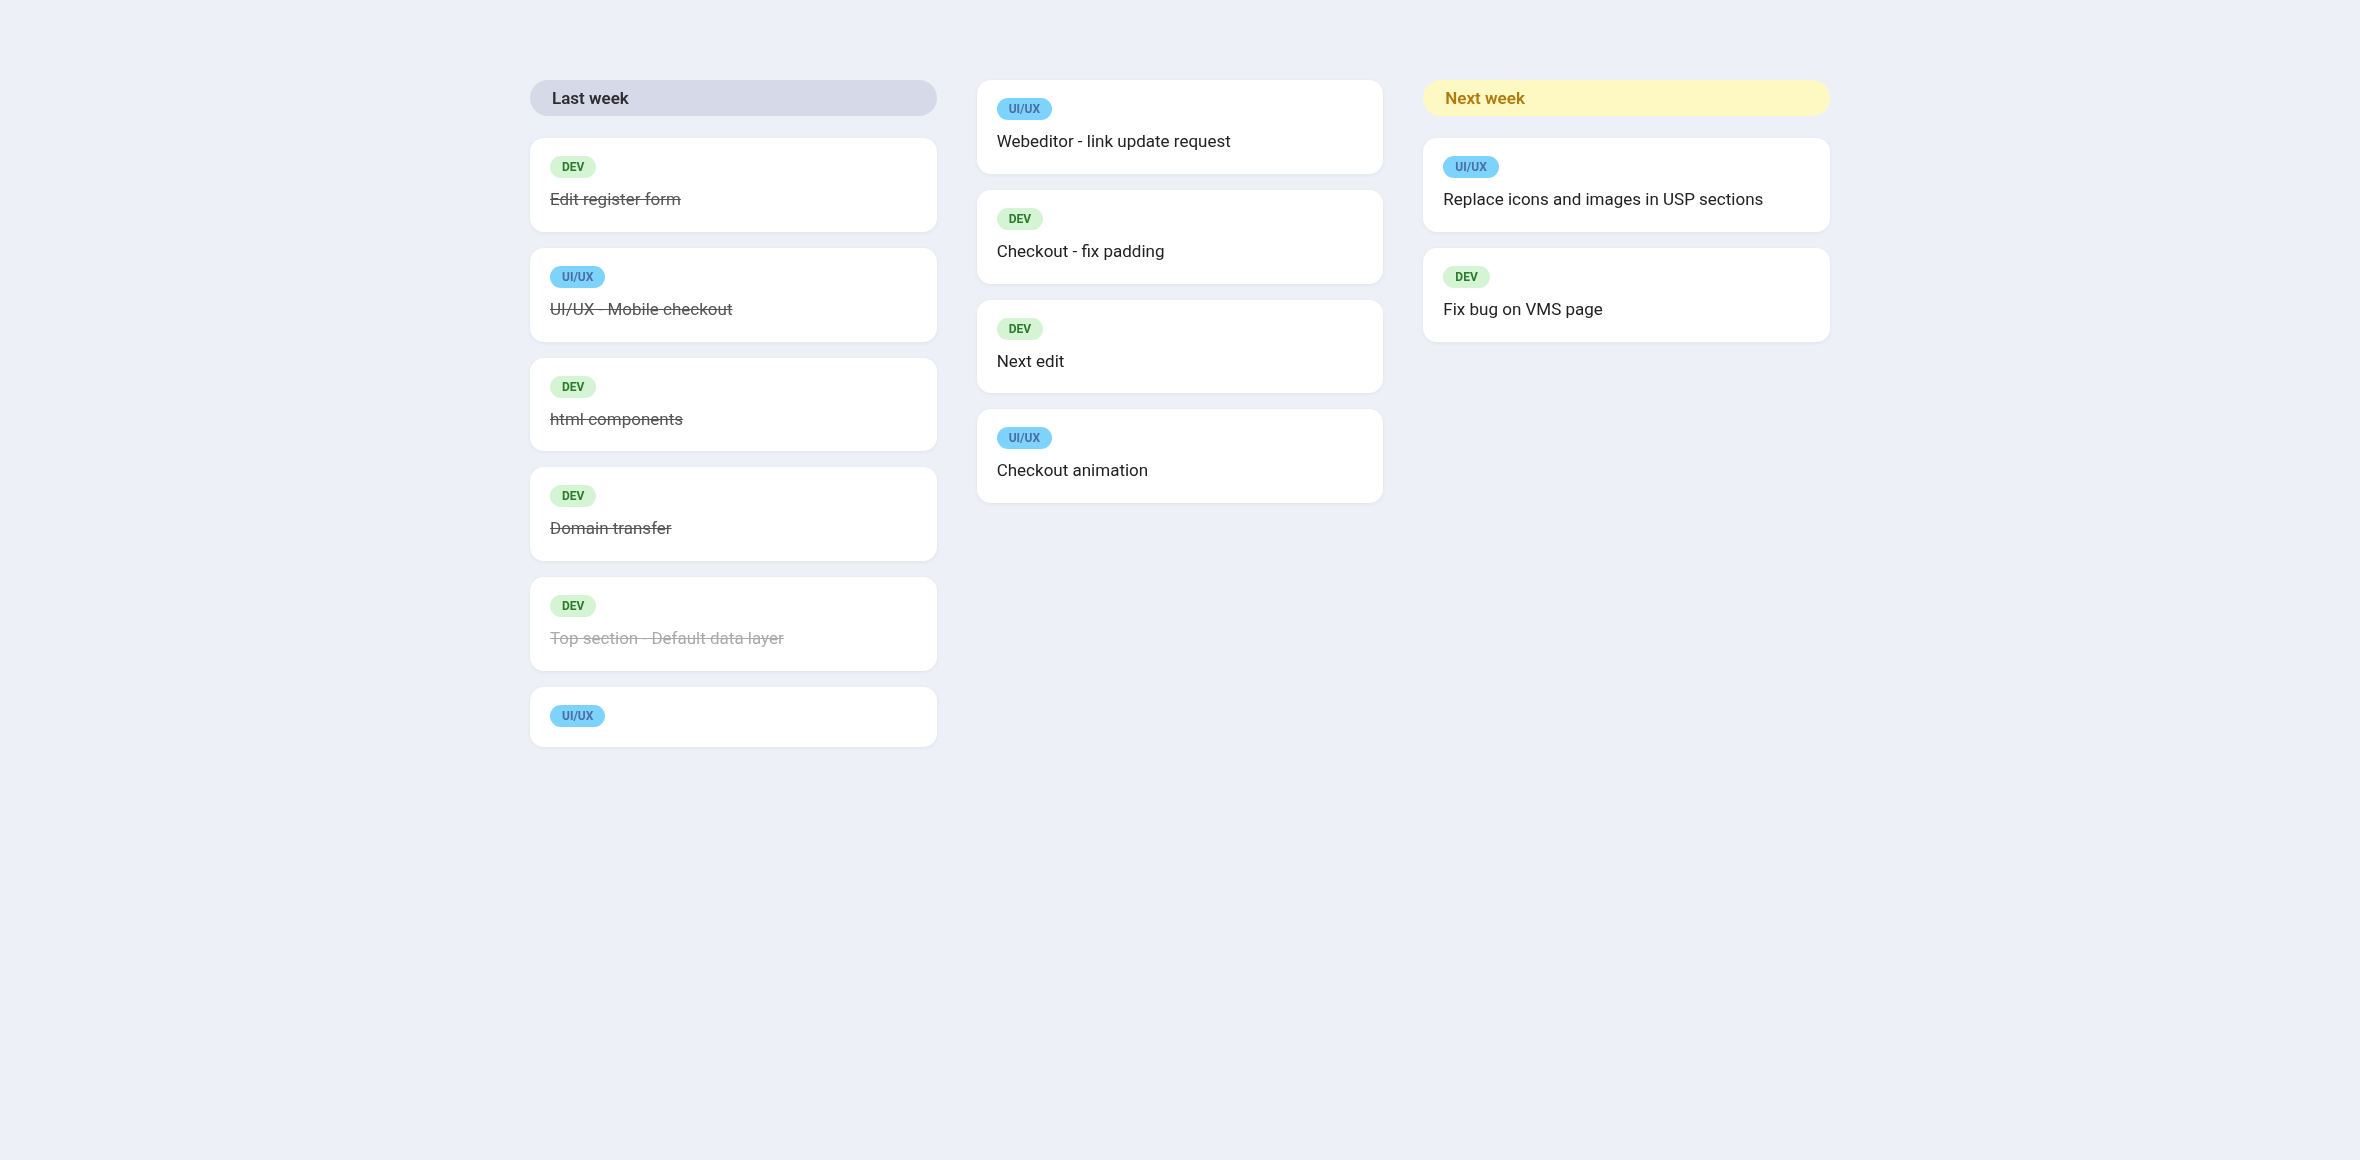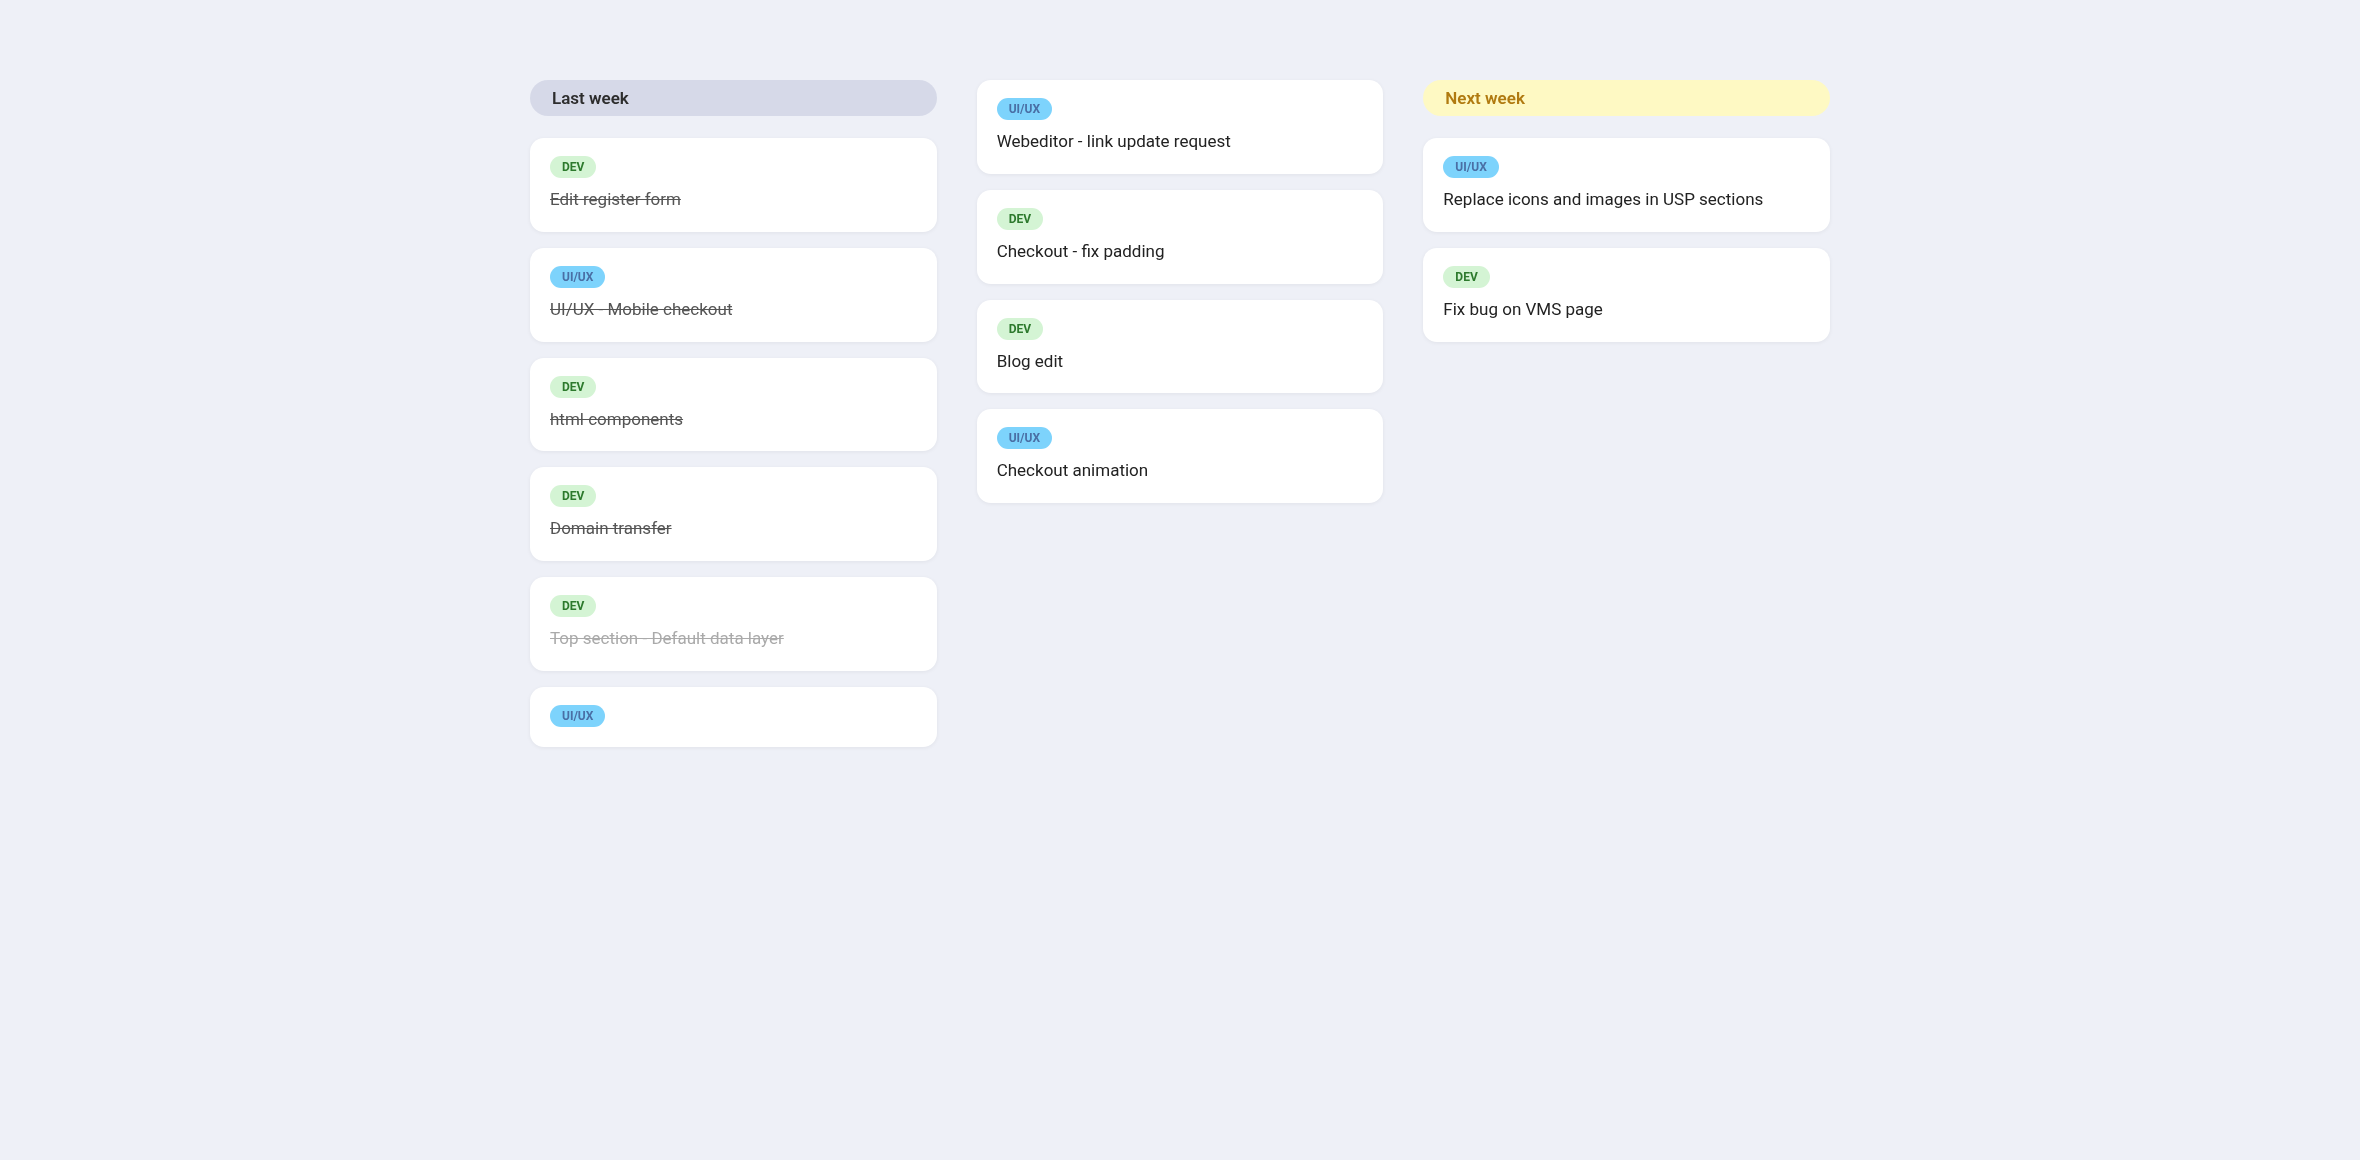--- a/index.html
+++ b/index.html
@@ -144,7 +144,7 @@
       </div>
       <div class="card">
         <span class="tag dev">DEV</span>
-        <div class="card-title">Blog edit</div>
+        <div class="card-title">Next edit</div>
       </div>
       <div class="card">
         <span class="tag uiux">UI/UX</span>

